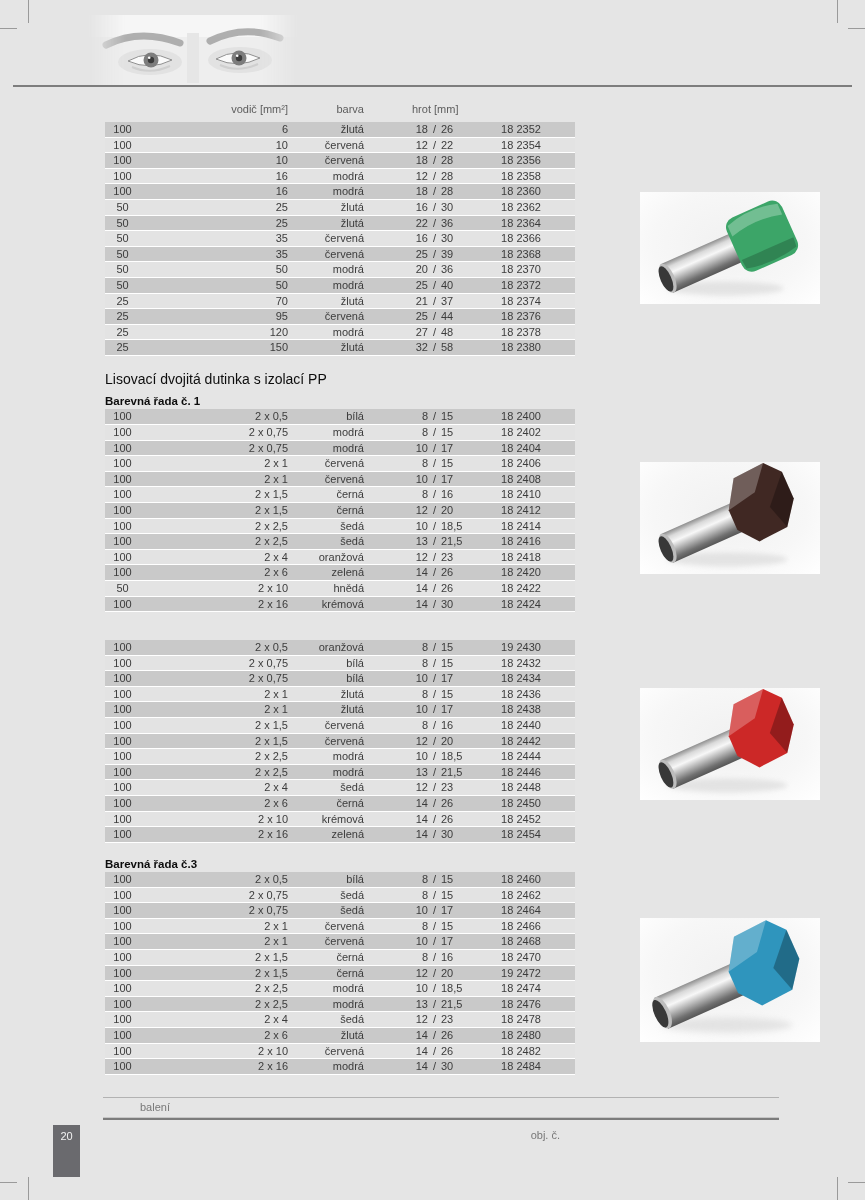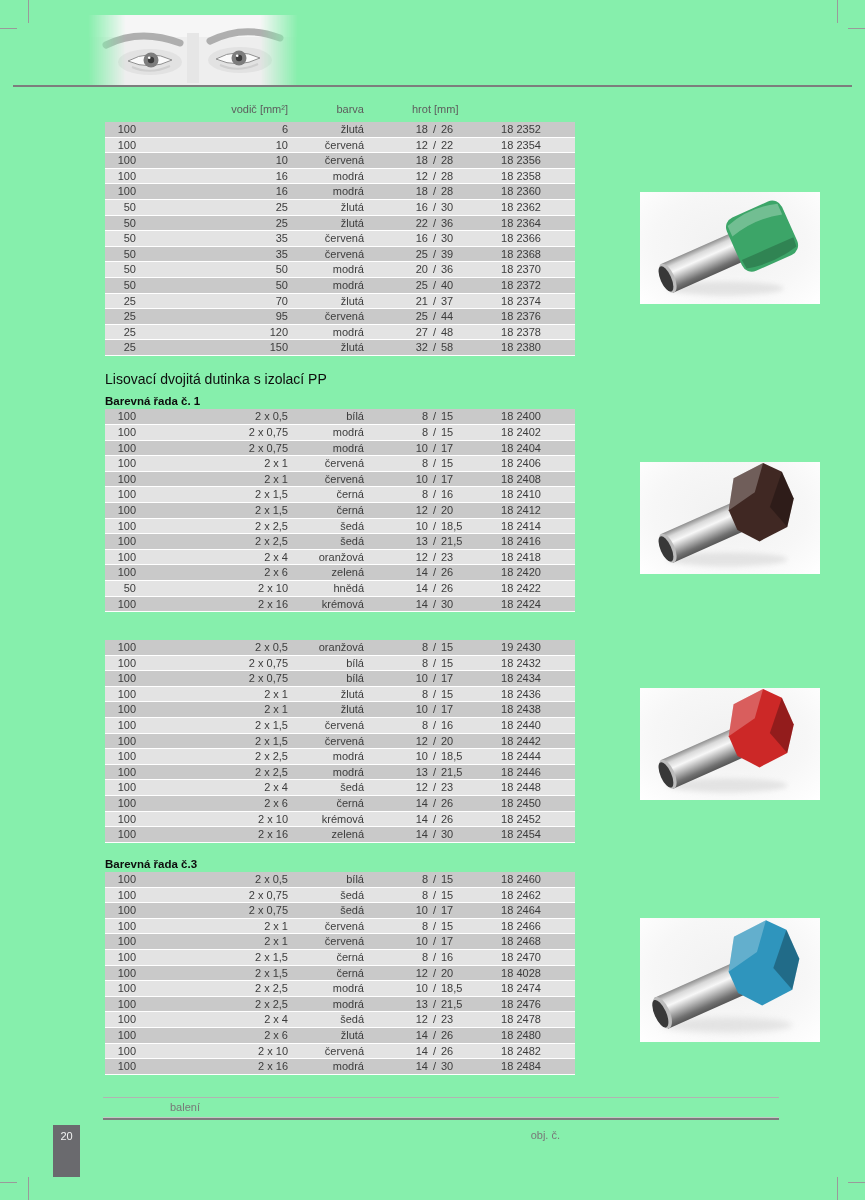--- a/index.html
+++ b/index.html
@@ -3,7 +3,7 @@
 <meta charset="utf-8">
 <style>
   html,body{margin:0;padding:0;background:#fff;}
-  .page{position:relative;width:865px;height:1200px;background:#86efac;overflow:hidden;
+  .page{position:relative;width:865px;height:1200px;background:#e5e5e5;overflow:hidden;
         font-family:"Liberation Sans",sans-serif;}
   
   .crop{position:absolute;background:#9a9a9a;}

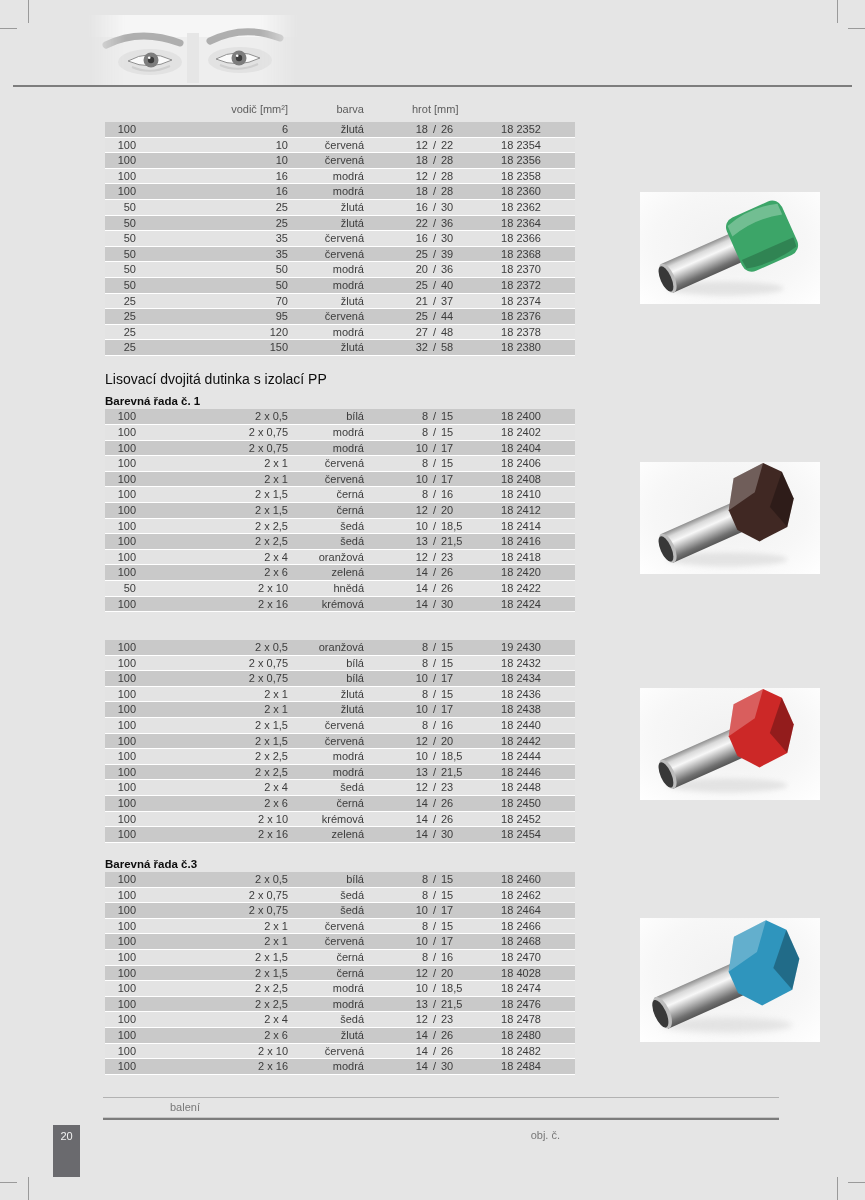--- a/index.html
+++ b/index.html
@@ -26,7 +26,7 @@
   .trow:nth-child(odd){background:#c9c9c9;}
   .trow:nth-child(even){background:#e3e3e3;}
   .c{position:absolute;top:0;height:100%;white-space:nowrap;}
-  .c1{left:4px;width:27px;text-align:right;}
+  .c1{left:4px;width:27px;text-align:center;}
   .c2{left:59px;width:124px;text-align:right;}
   .c3{left:150px;width:109px;text-align:right;}
   .c4{left:293px;width:130px;}

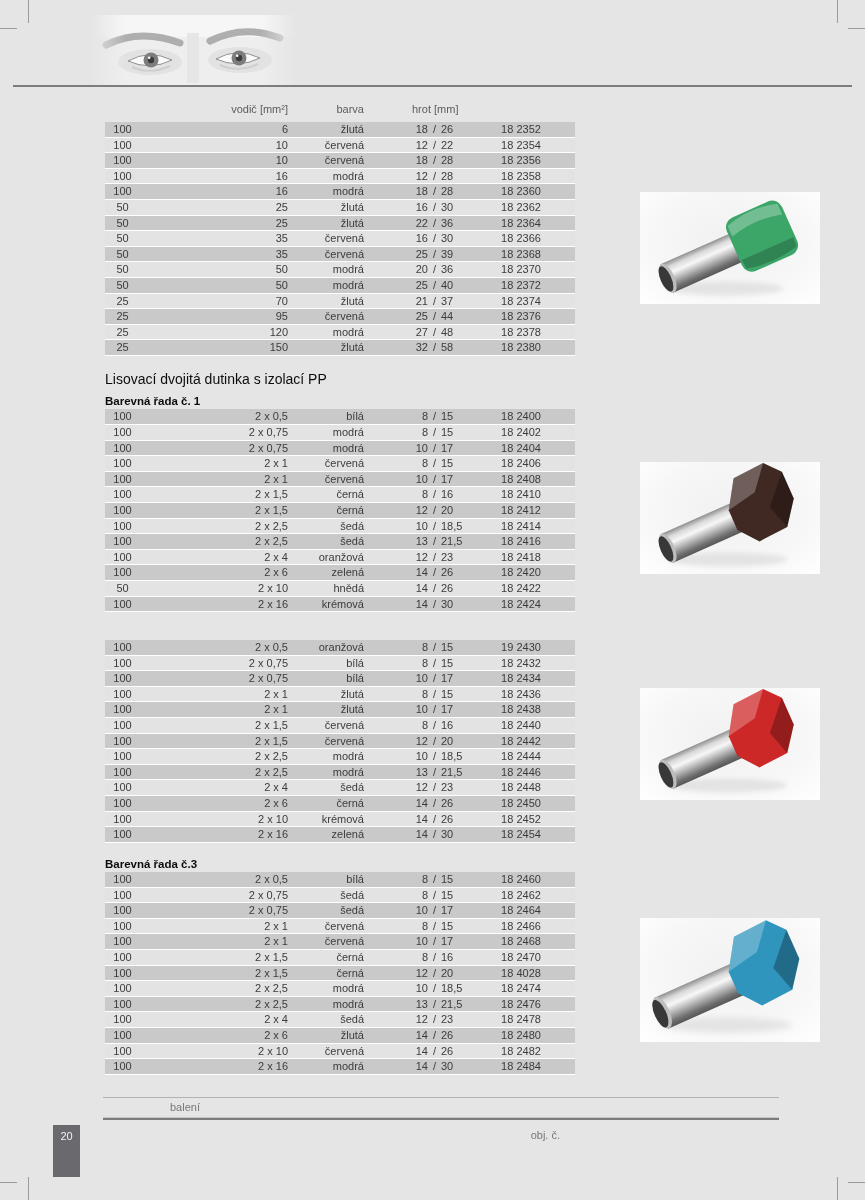--- a/index.html
+++ b/index.html
@@ -456,7 +456,7 @@
         <span class="c c2">2 x 1,5</span>
         <span class="c c3">černá</span>
         <span class="c c4"><i class="ha">12</i><i class="hs">/</i><i class="hb">20</i></span>
-        <span class="c c5">18 4028</span>
+        <span class="c c5">19 2472</span>
       </div>
       <div class="trow">
         <span class="c c1">100</span>

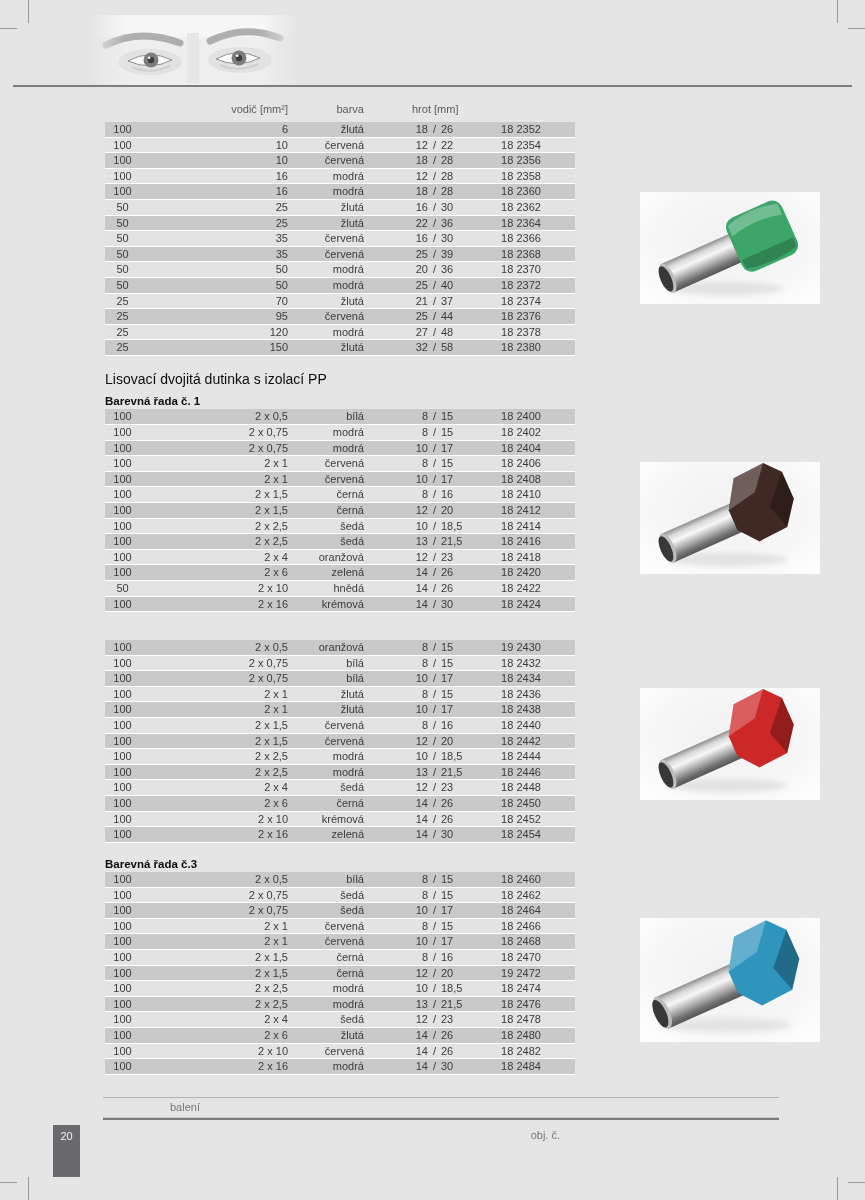--- a/index.html
+++ b/index.html
@@ -42,7 +42,7 @@
   .f-line-thick{position:absolute;left:103px;top:1117px;width:676px;height:3px;
                 border-top:1px solid #c6c6c6;background:#7c7c7c;box-sizing:border-box;}
   .f-label{position:absolute;top:1101px;font-size:11px;color:#787878;}
-  .f-baleni{left:122px;padding-left:48px;}
+  .f-baleni{left:92px;padding-left:48px;}
   .f-obj{left:460px;width:100px;text-align:right;margin-top:28px;}
   .pagenum{position:absolute;left:53px;top:1125px;width:27px;height:52px;background:#6a6a6e;
            color:#f2f2f2;font-size:11px;text-align:center;padding-top:5px;box-sizing:border-box;}

